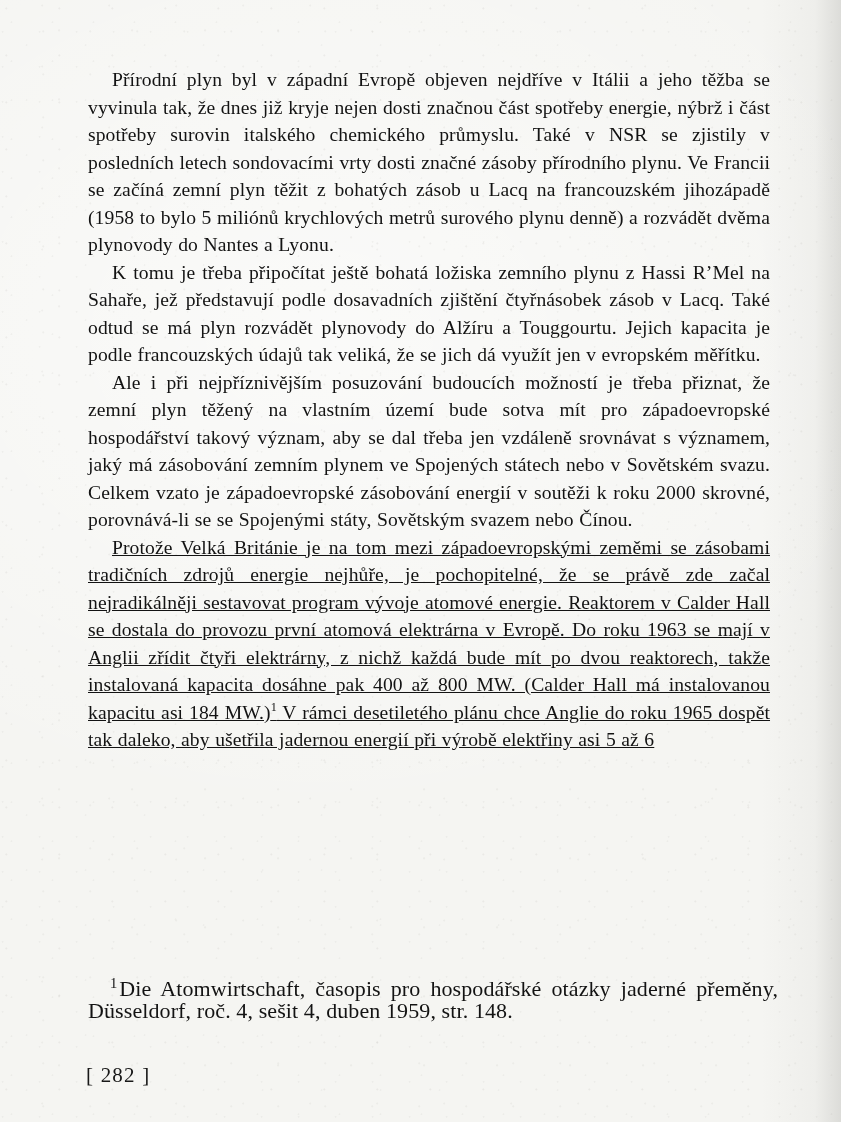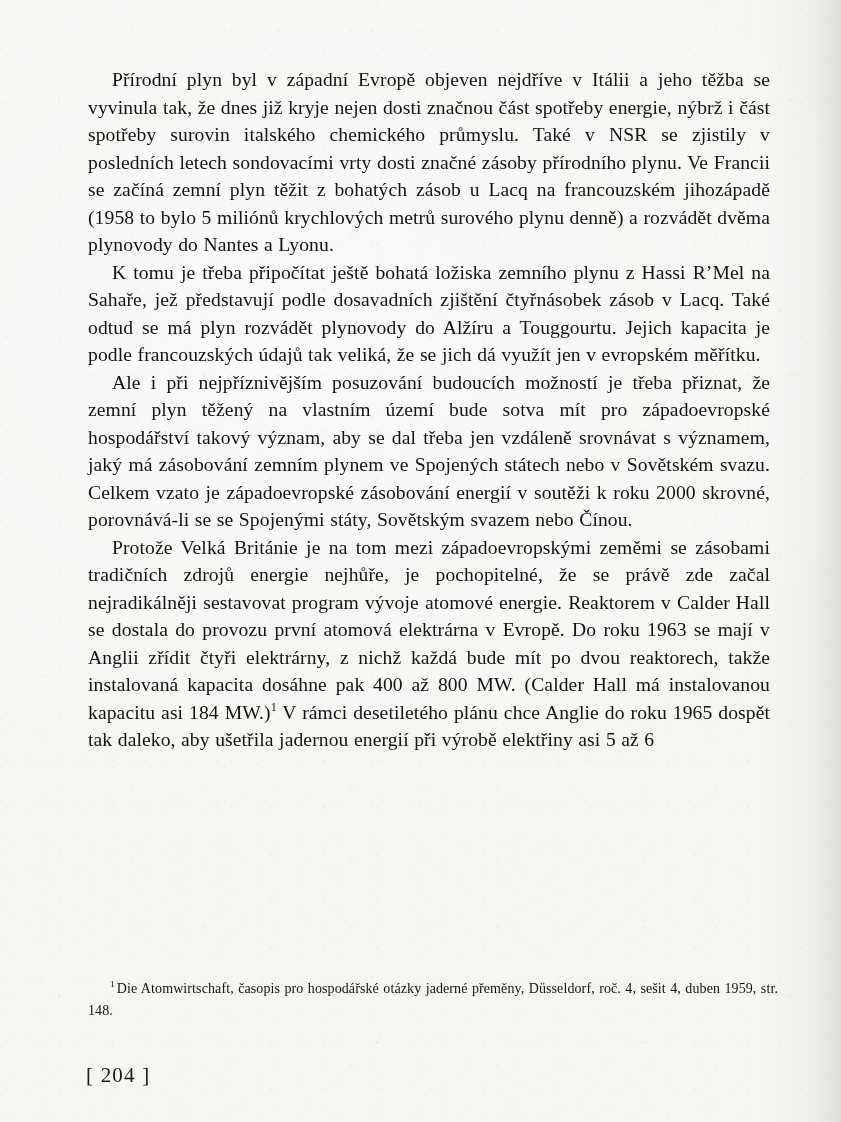--- a/index.html
+++ b/index.html
@@ -70,6 +70,7 @@
 
   p.para.last-line-natural {
     text-align-last: left;
+    text-decoration: underline;
   }
 
   .run-italic {

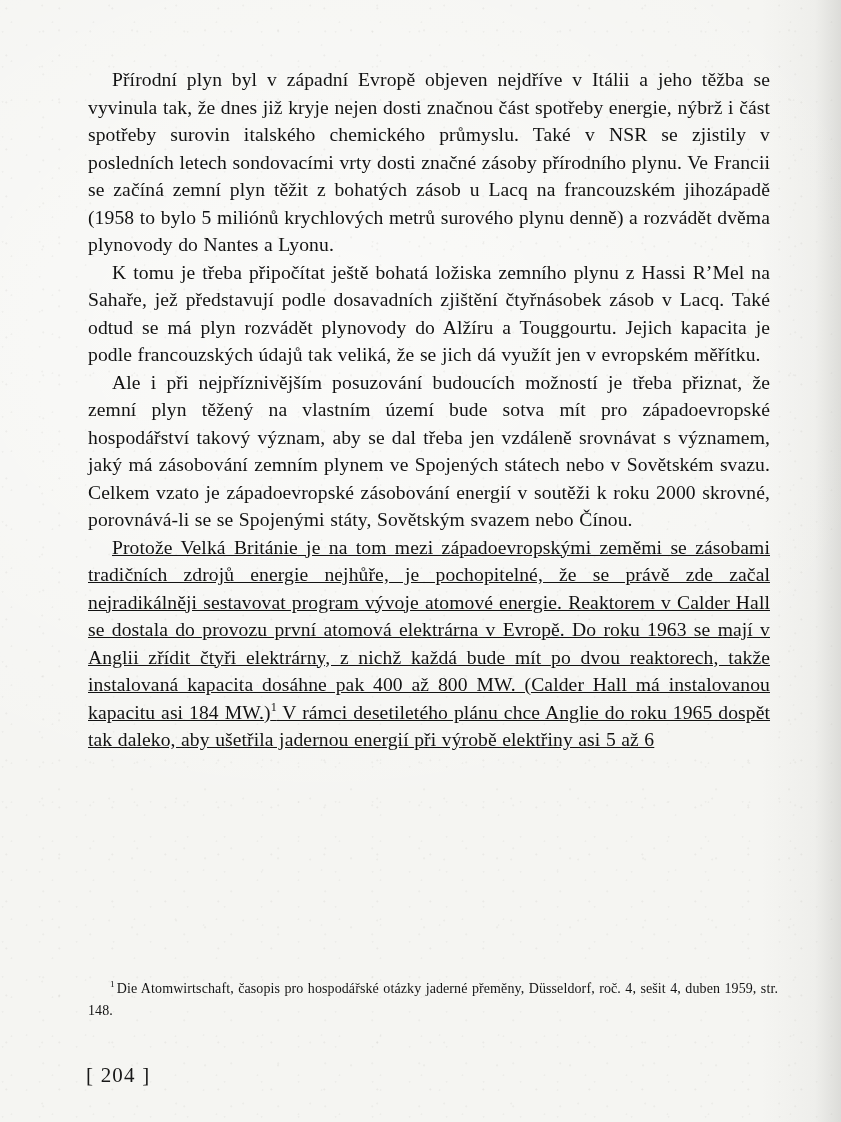--- a/index.html
+++ b/index.html
@@ -93,7 +93,7 @@
 
   .footnote p {
     margin: 0;
-    font-size: 14px;
+    font-size: 22px;
     line-height: 21.5px;
     text-align: justify;
     text-indent: 22px;

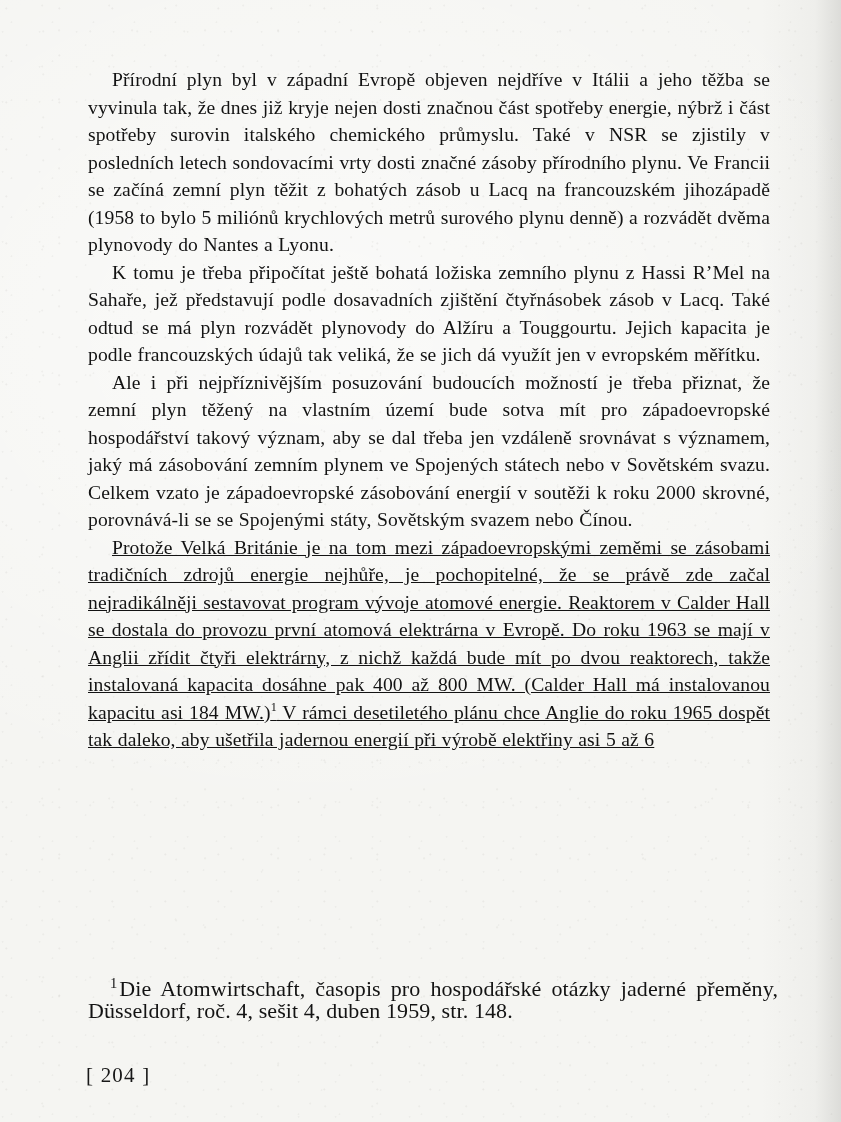--- a/index.html
+++ b/index.html
@@ -149,7 +149,7 @@
       <p><sup class="fn-marker">1</sup><span>Die Atomwirtschaft, časopis pro hospodářské otázky jaderné přeměny, Düsseldorf, roč. 4, sešit 4, duben 1959, str. 148.</span></p>
     </div>
 
-    <div class="folio">[ 204 ]</div>
+    <div class="folio">[ 282 ]</div>
 
   </div>
 </div>

